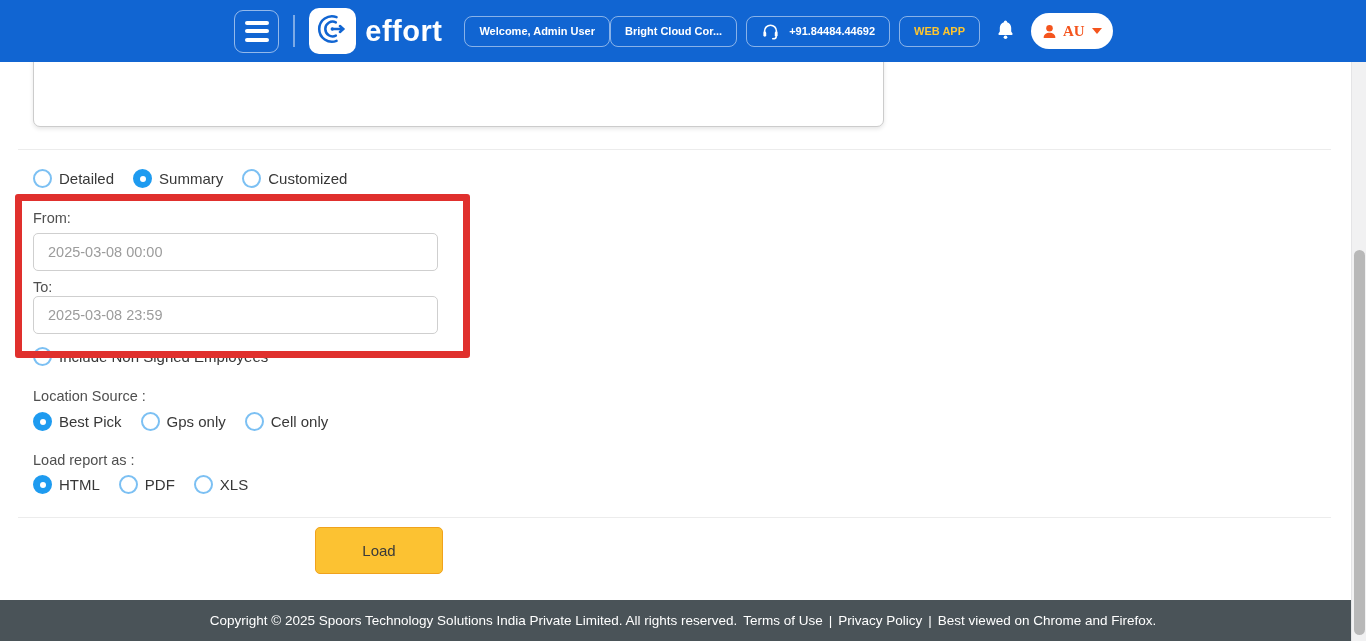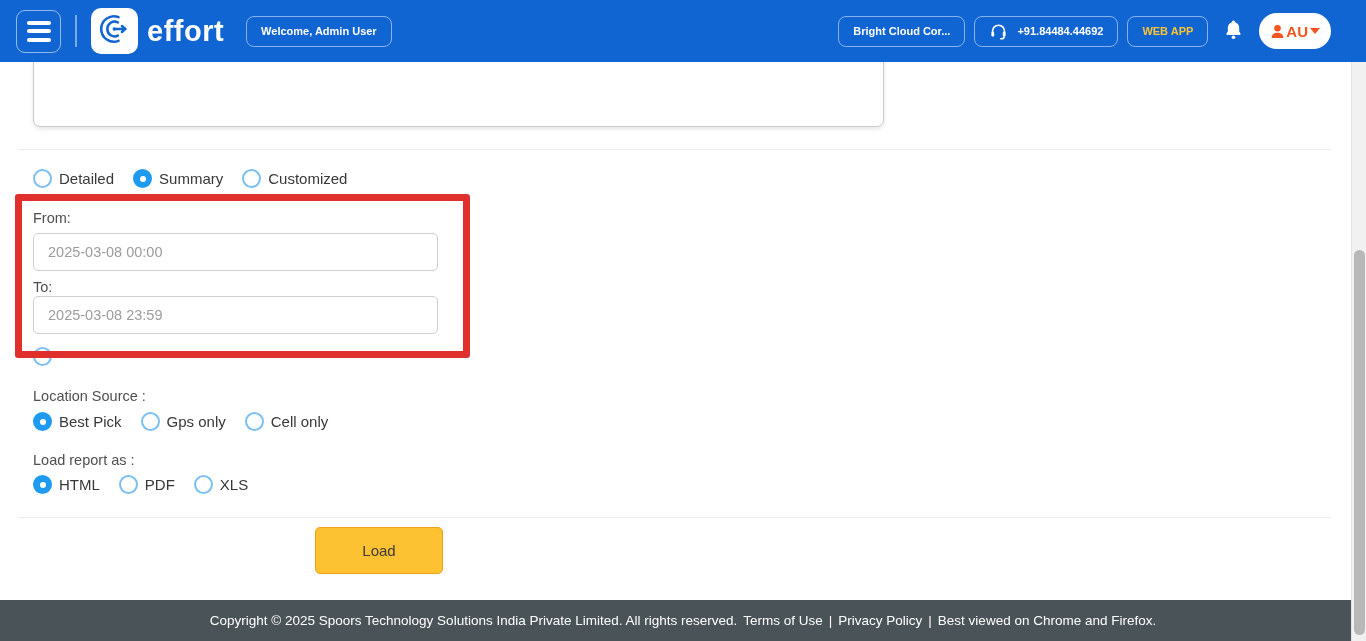--- a/index.html
+++ b/index.html
@@ -16,7 +16,7 @@
   .header {
     position: absolute; top: 0; left: 0; width: 1366px; height: 62px;
     background: #1165d2; z-index: 30;
-    display: flex; align-items: center; justify-content: space-between;
+    display: flex; align-items: center; justify-content: center;
   }
   .h-left { display: flex; align-items: center; padding-left: 16px; }
   .hamburger {

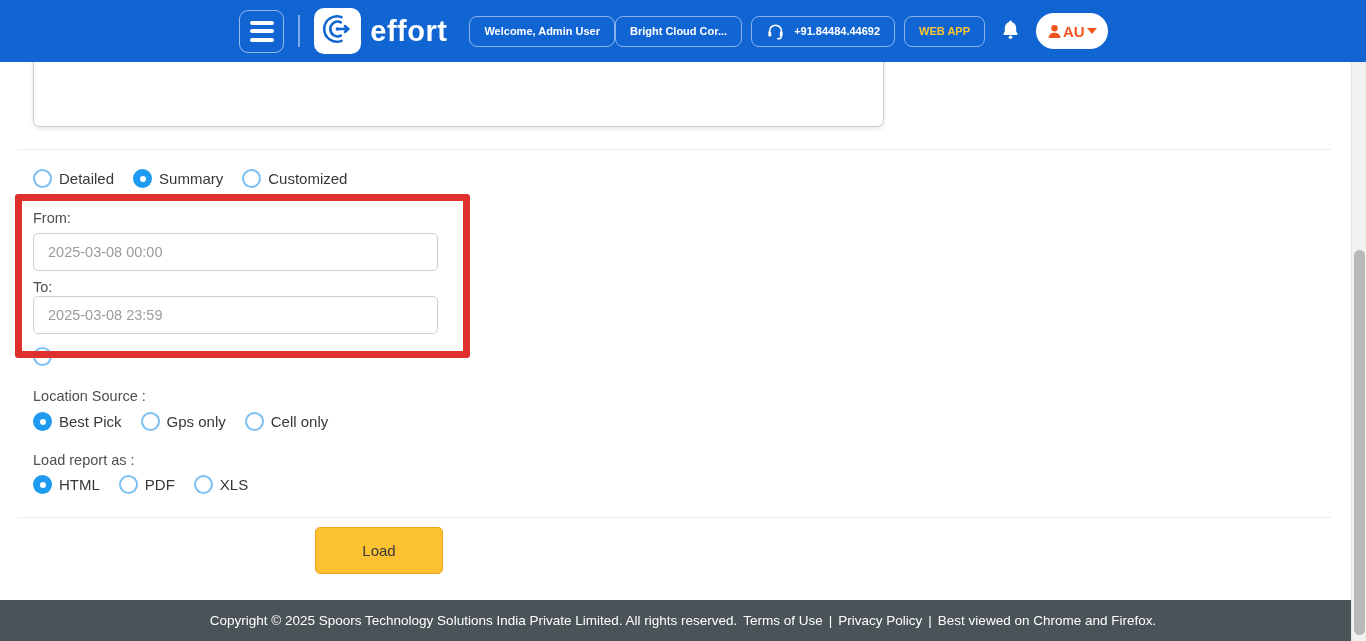--- a/index.html
+++ b/index.html
@@ -43,8 +43,8 @@
   .bell-btn { background: none; border: none; margin: 0 7px; cursor: pointer; display: flex; }
   .avatar-pill {
     height: 36px; background: #fff; border-radius: 18px; border: none; cursor: pointer;
-    display: flex; align-items: center; padding: 0 11px 0 10px; 
-    color: #f4541d; font-weight: 700; font-size: 15px; font-family: Liberation Sans, sans-serif;
+    display: flex; align-items: center; padding: 0 11px 0 10px; gap: 5px;
+    color: #f4541d; font-weight: 700; font-size: 15px; font-family: Liberation Serif, serif;
   }
   .caret-down {
     width: 0; height: 0; margin-left: 2px;

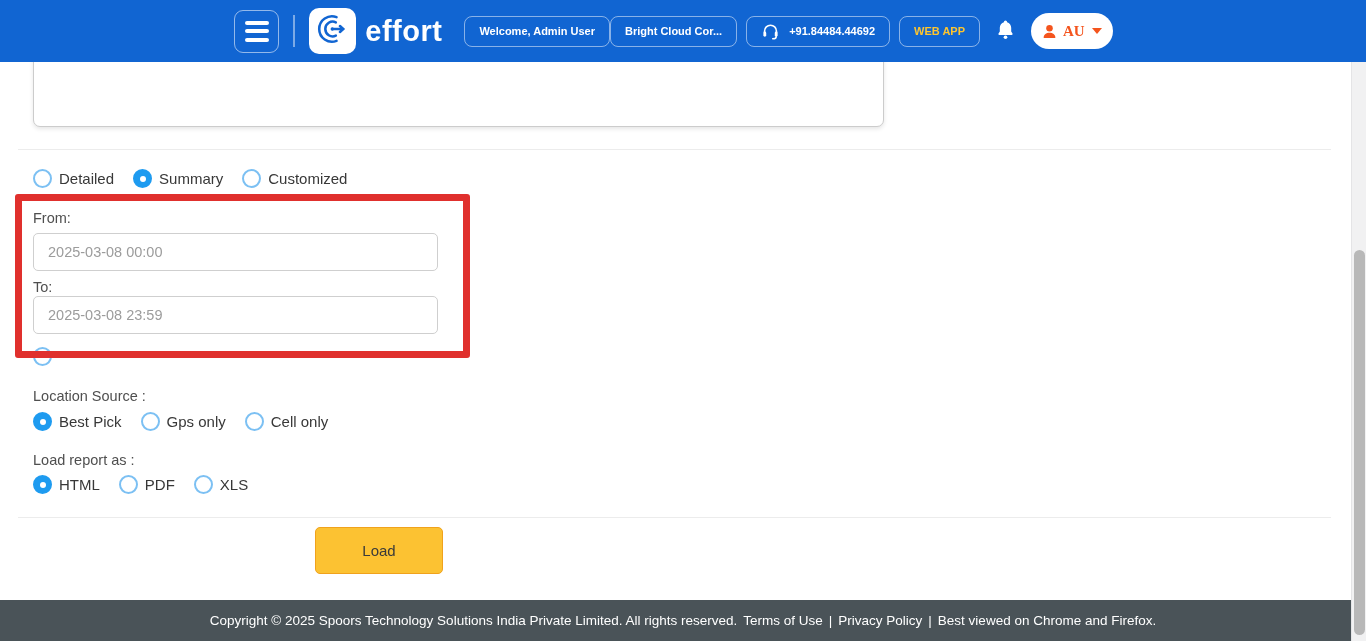--- a/index.html
+++ b/index.html
@@ -211,6 +211,7 @@
 
 <div id="include-row" class="radio-option" style="margin:0;">
   <span class="radio-circle"></span>
+  <span class="radio-label">Include Non Signed Employees</span>
 </div>
 
 <label class="field-label" id="label-location">Location Source :</label>

